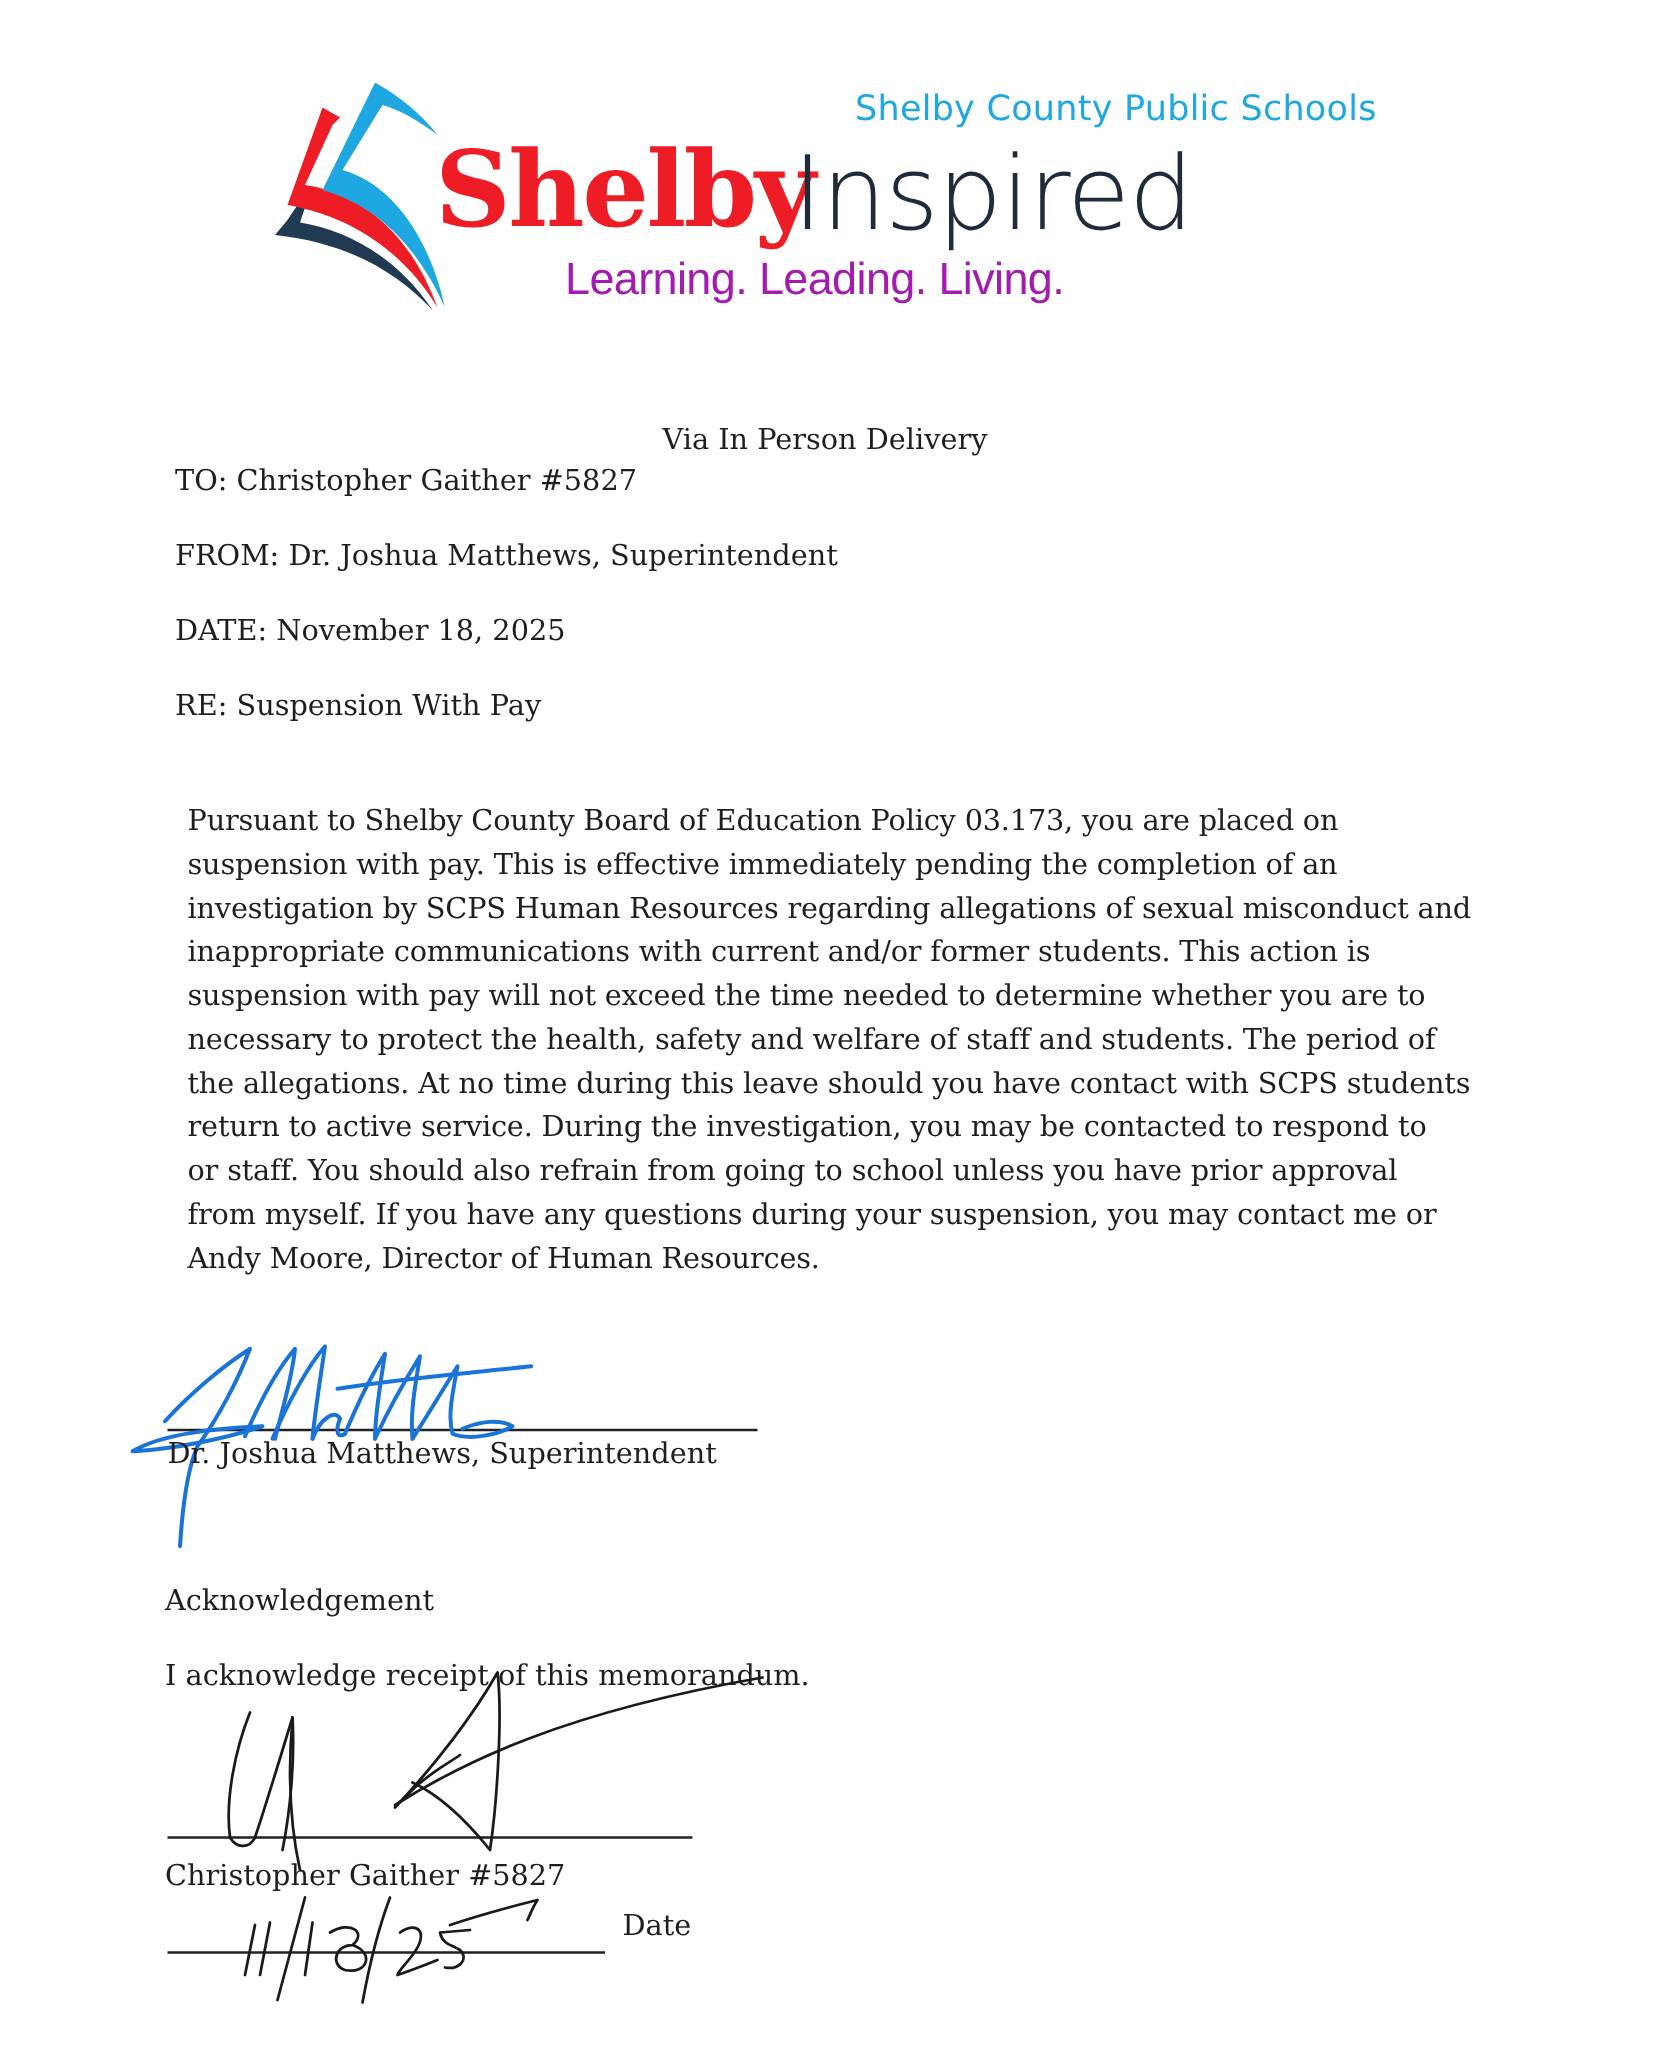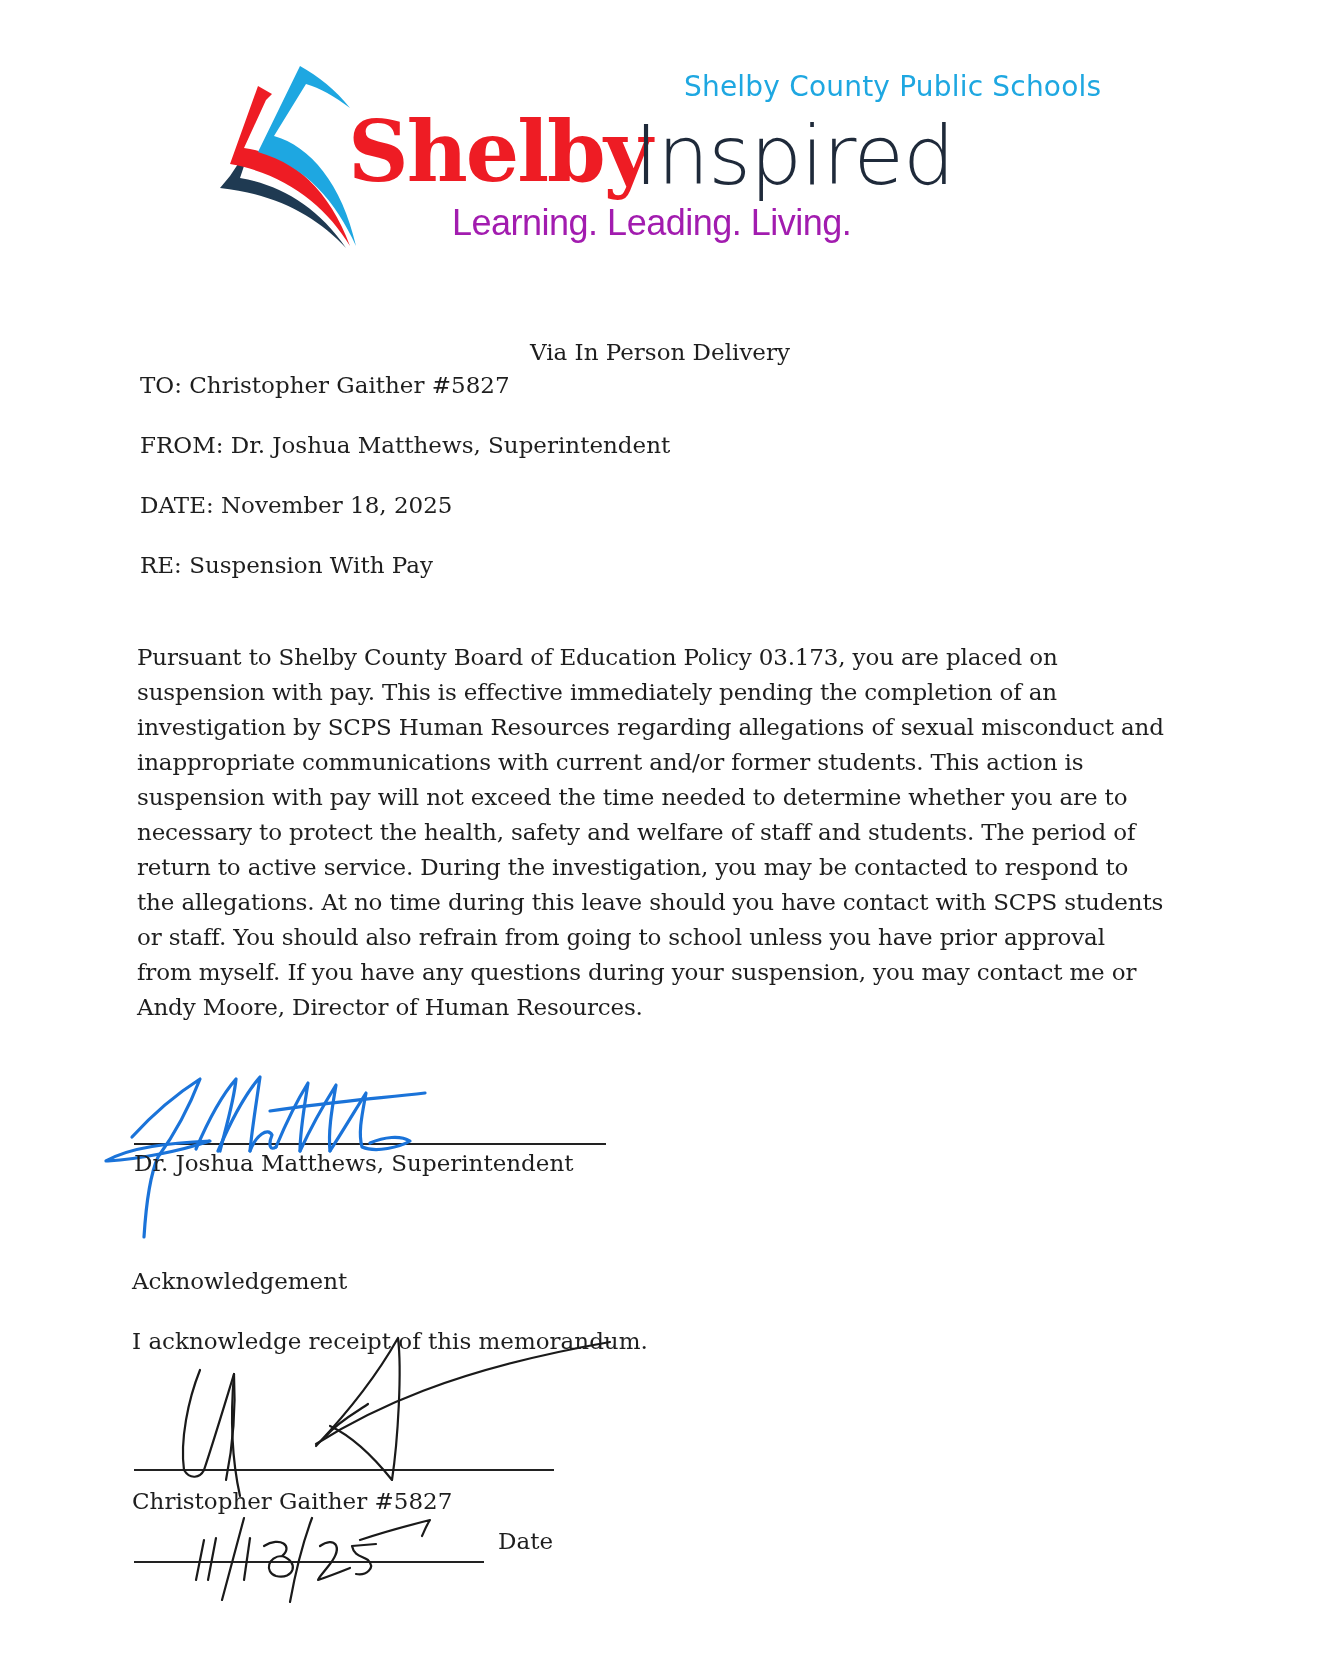--- a/index.html
+++ b/index.html
@@ -37,7 +37,7 @@
     .line { position: absolute; white-space: nowrap; font-size: 23px; line-height: 1; }
     .delivery { left: 530px; top: 298px; margin-top: 43px; }
     .memo-field { left: 140px; }
-    .body-para { position: absolute; left: 137px; top: 640px; font-size: 23px; line-height: 35px; letter-spacing: -0.15px; }
+    .body-para { position: absolute; left: 150px; top: 640px; font-size: 23px; line-height: 35px; letter-spacing: -0.15px; }
     .body-para div { white-space: nowrap; }
 
     .sig-line { position: absolute; height: 2px; background: #222; }

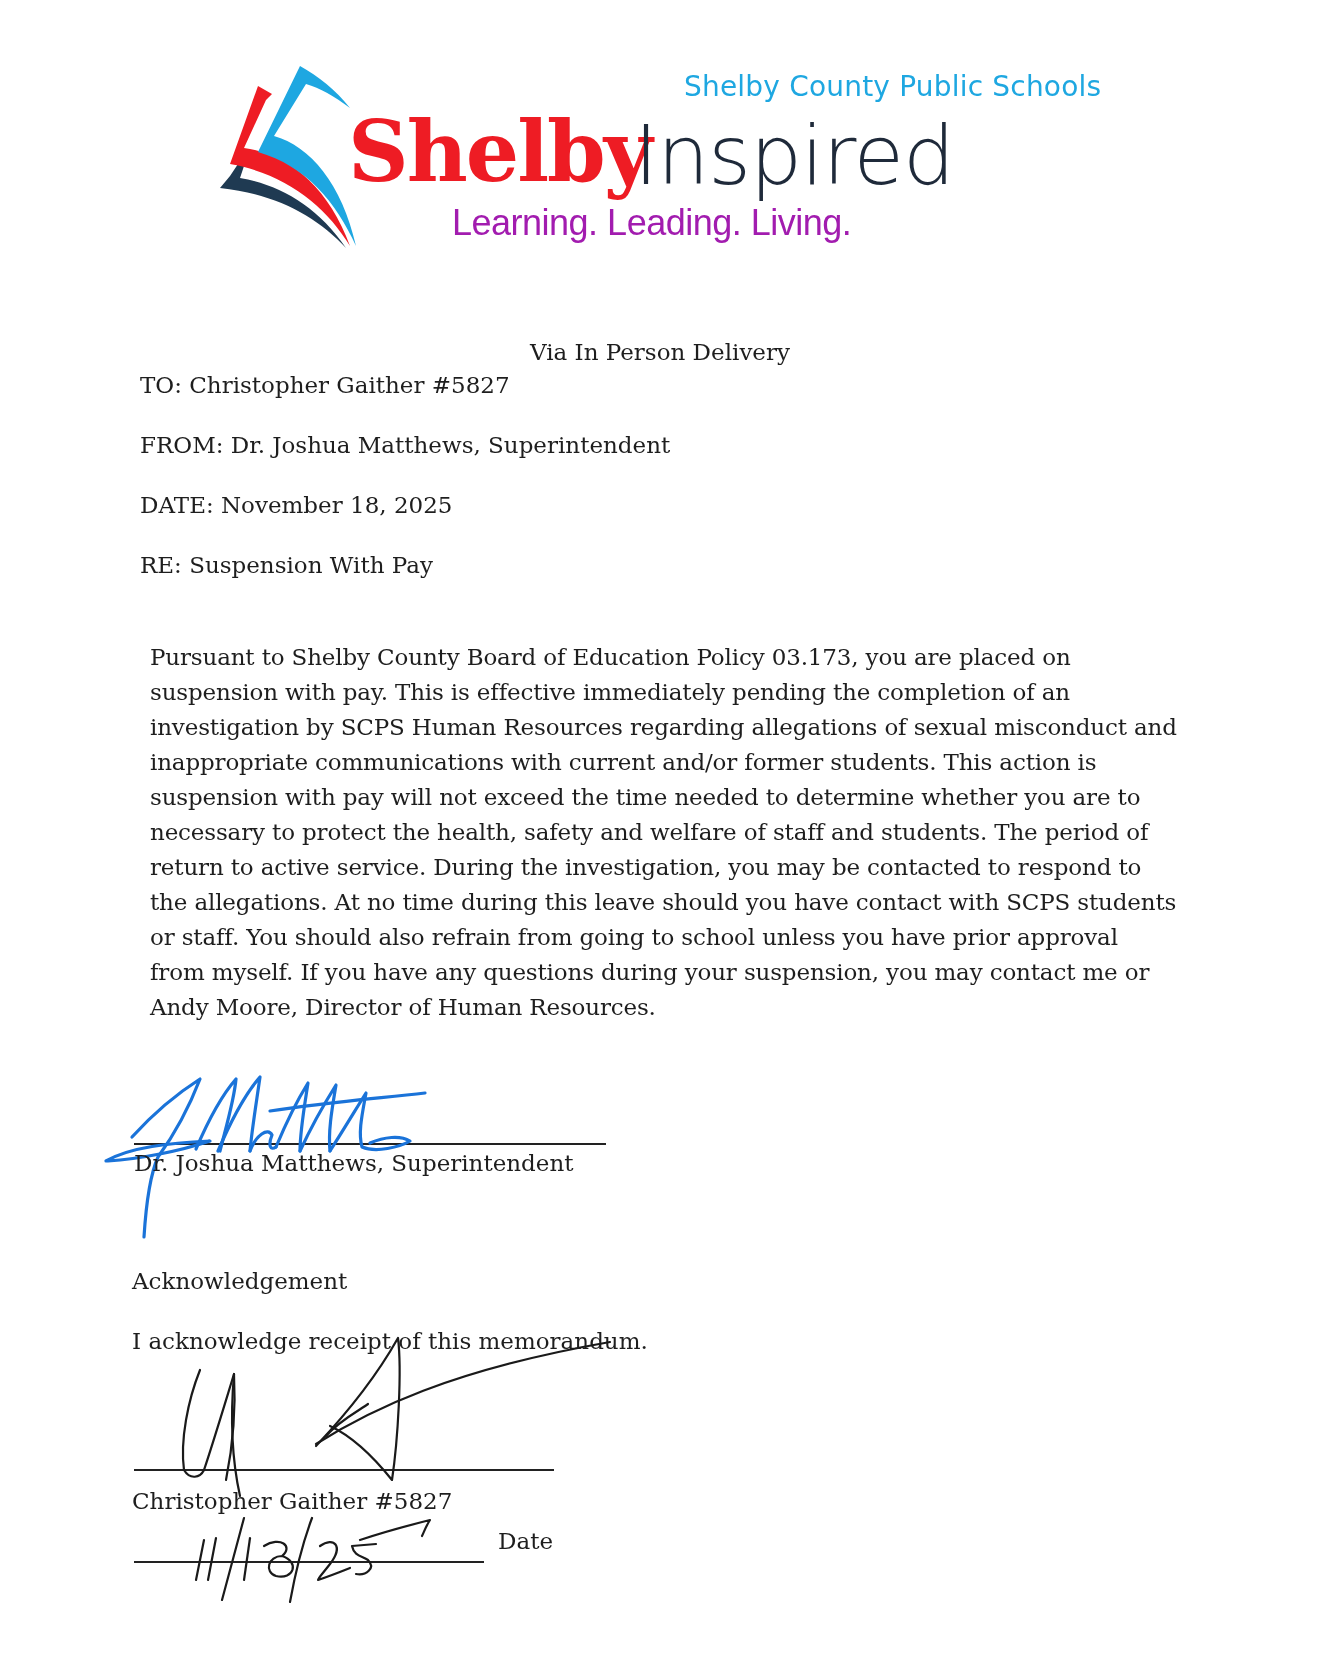--- a/index.html
+++ b/index.html
@@ -77,8 +77,8 @@
     <div>inappropriate communications with current and/or former students.  This action is</div>
     <div>suspension with pay will not exceed the time needed to determine whether you are to</div>
     <div>necessary to protect the health, safety and welfare of staff and students. The period of</div>
+    <div>the allegations. At no time during this leave should you have contact with SCPS students</div>
     <div>return to active service.  During the investigation, you may be contacted to respond to</div>
-    <div>the allegations. At no time during this leave should you have contact with SCPS students</div>
     <div>or staff.  You should also refrain from going to school unless you have prior approval</div>
     <div>from myself.  If you have any questions during your suspension, you may contact me or</div>
     <div>Andy Moore, Director of Human Resources.</div>

